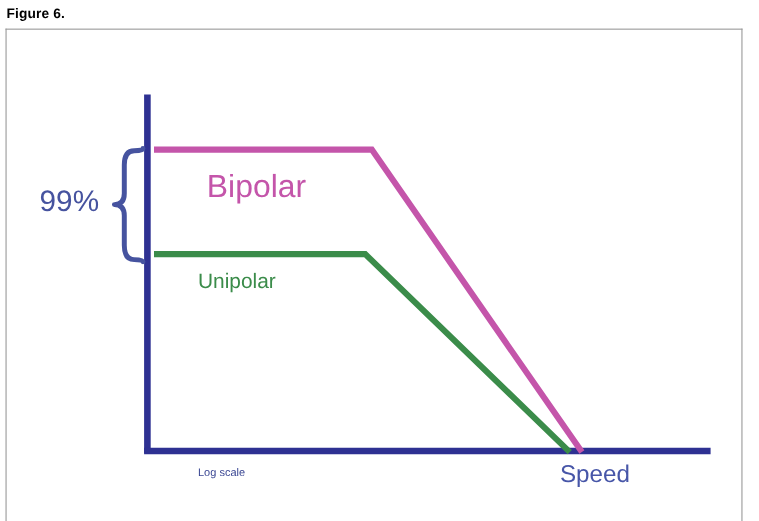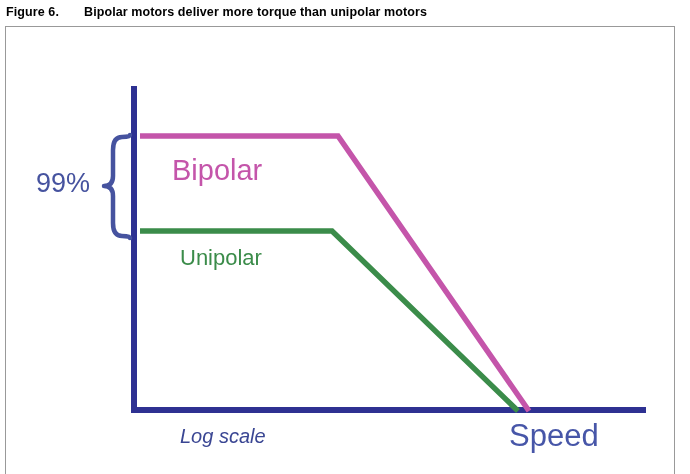--- a/index.html
+++ b/index.html
@@ -120,7 +120,6 @@
 
   <div class="caption">
     <span class="fig-num">Figure 6.</span>
-    <span class="fig-title">Bipolar motors deliver more torque than unipolar motors</span>
   </div>
 
   <div class="figure-frame"></div>

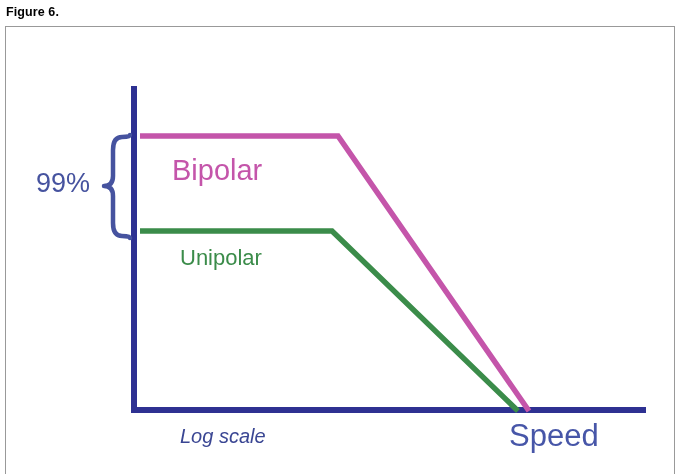--- a/index.html
+++ b/index.html
@@ -94,7 +94,7 @@
     color: #46539f;
   }
   .lbl-bipolar {
-    left: 172px;
+    left: 188px;
     top: 156px;
     font-size: 29px;
     color: #c455aa;

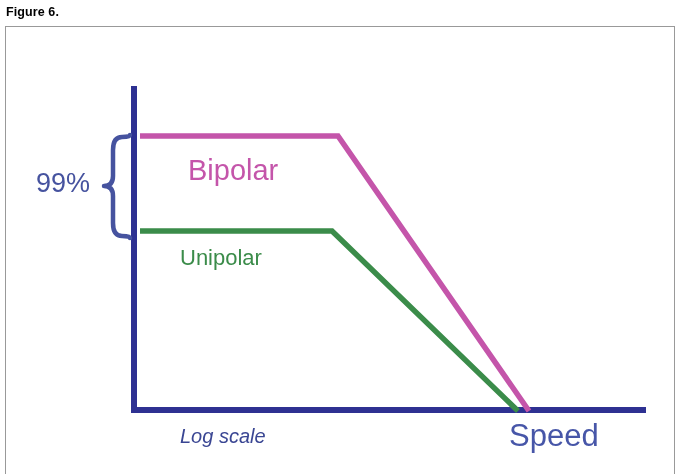--- a/index.html
+++ b/index.html
@@ -102,7 +102,7 @@
   .lbl-unipolar {
     left: 180px;
     top: 247px;
-    font-size: 22px;
+    font-size: 19px;
     color: #3b8c4a;
   }
   .lbl-logscale {

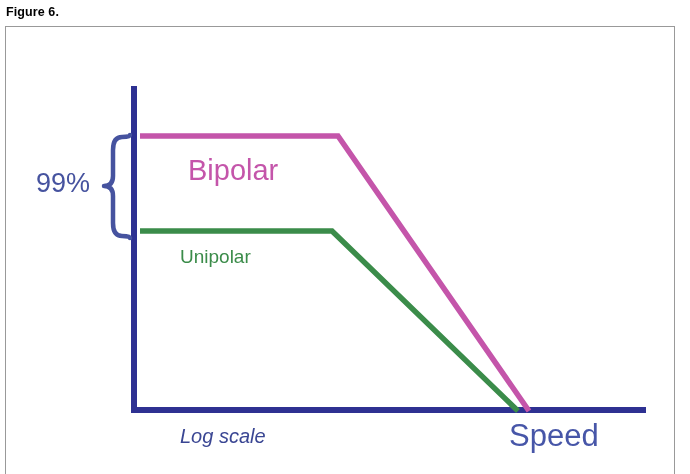--- a/index.html
+++ b/index.html
@@ -108,9 +108,8 @@
   .lbl-logscale {
     left: 180px;
     top: 426px;
-    font-size: 20px;
+    font-size: 10px;
     color: #3a4693;
-    font-style: italic;
   }
 </style>
 </head>

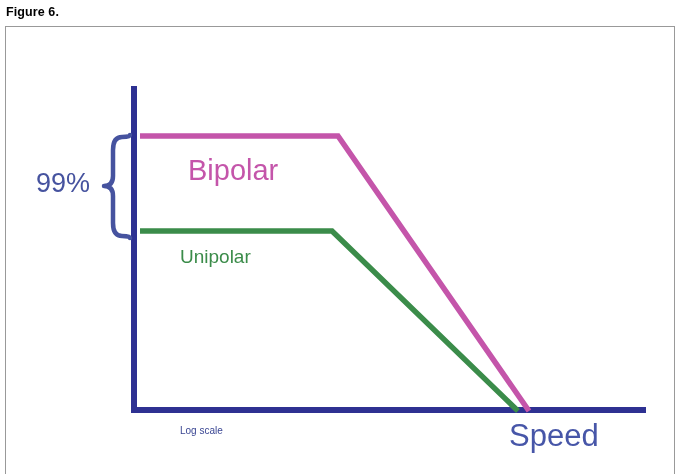--- a/index.html
+++ b/index.html
@@ -84,7 +84,7 @@
   .lbl-speed {
     left: 509px;
     top: 420px;
-    font-size: 31px;
+    font-size: 22px;
     color: #4756a8;
   }
   .lbl-pct {

